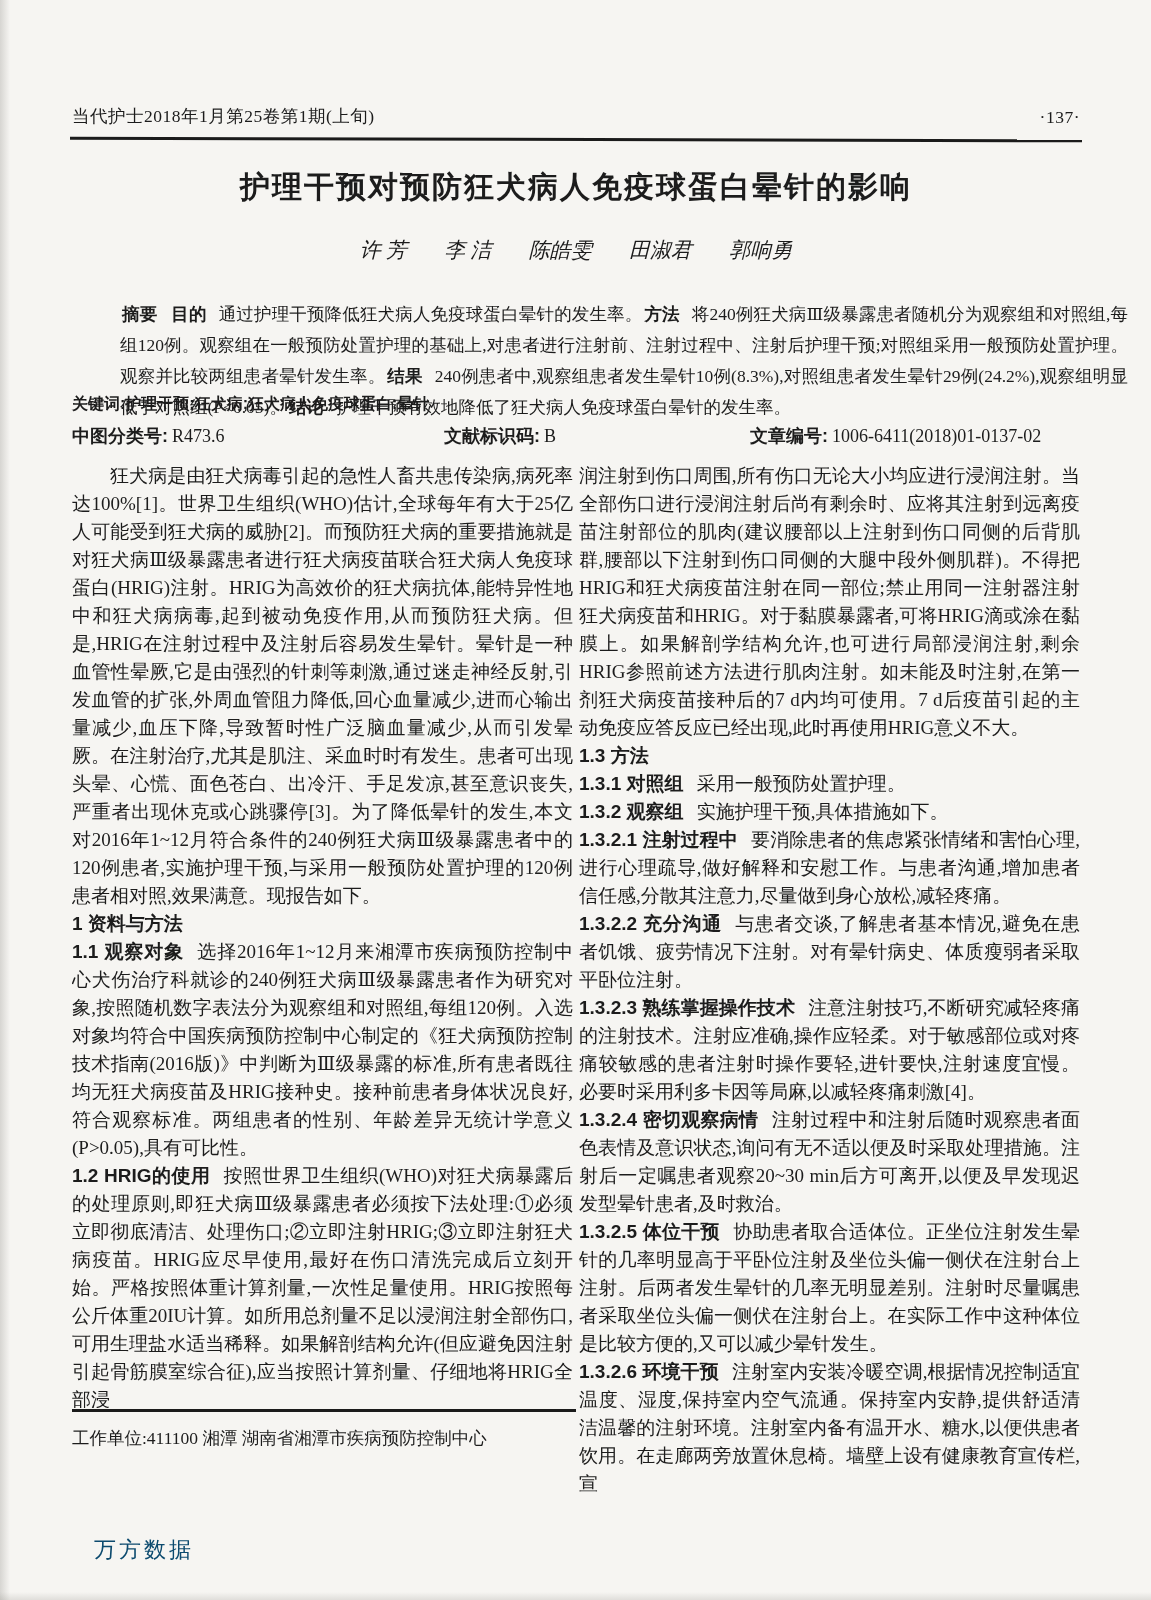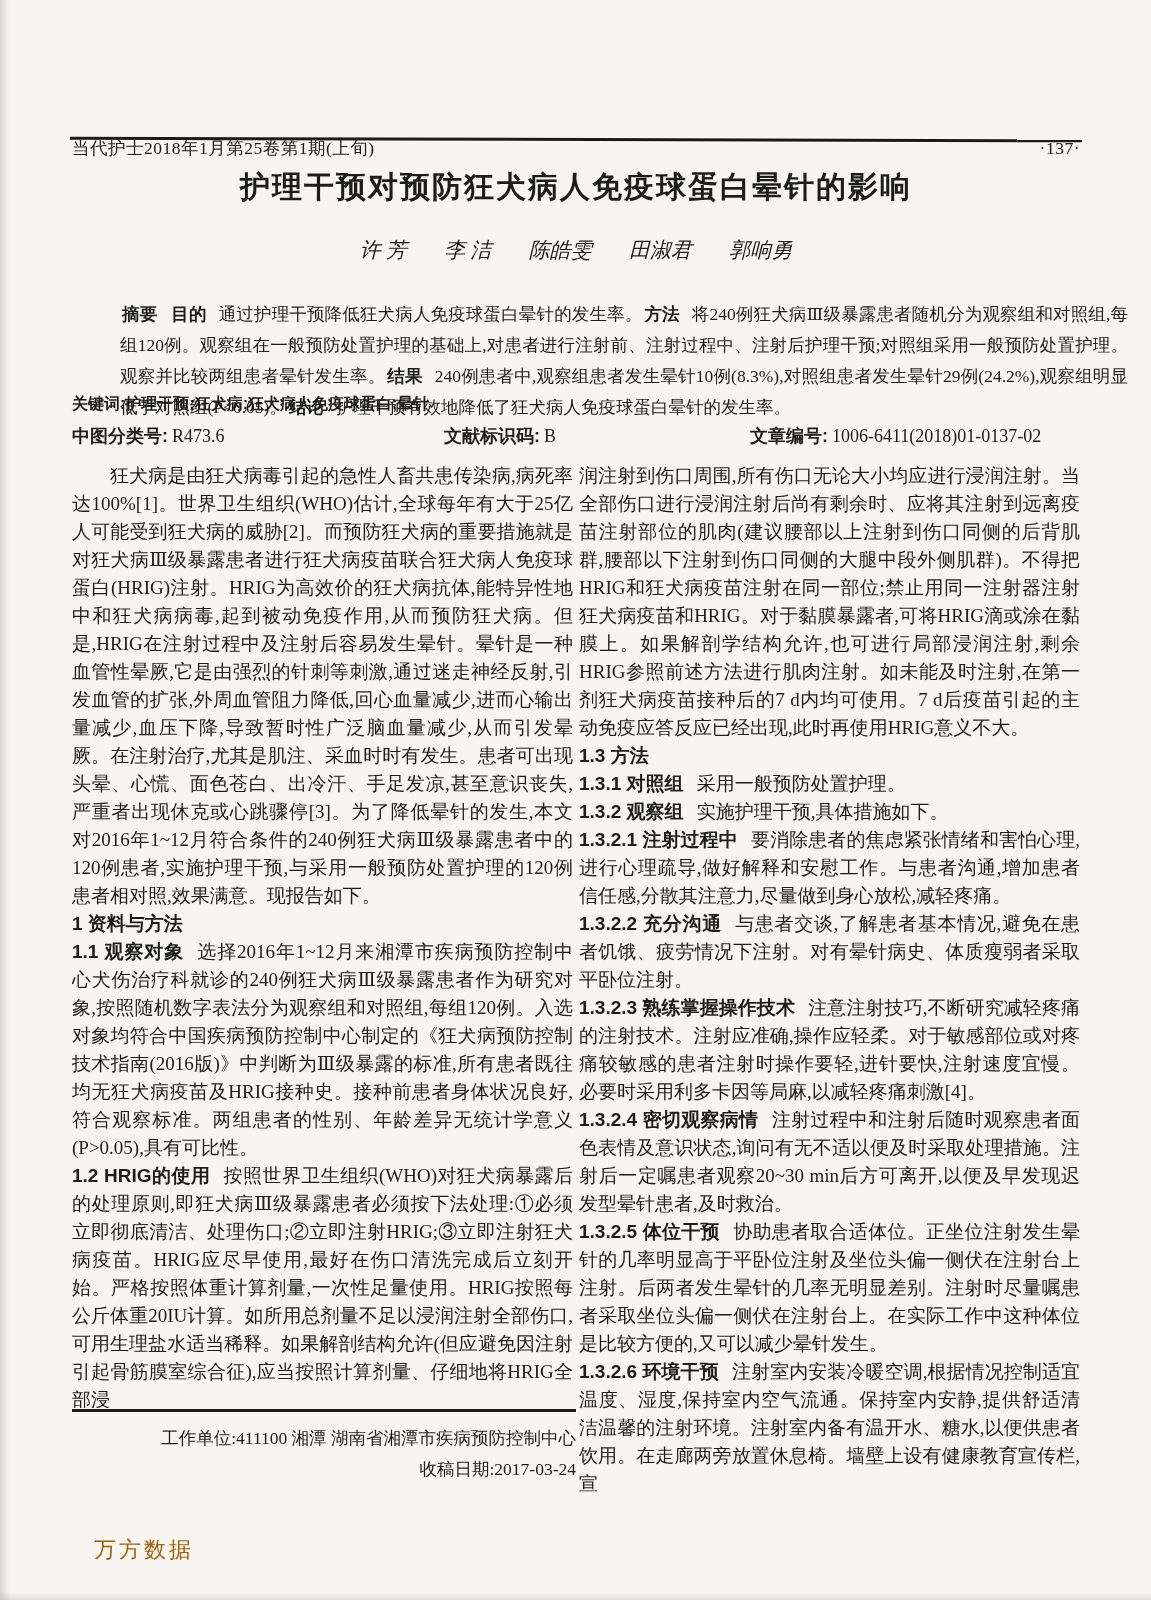--- a/index.html
+++ b/index.html
@@ -21,8 +21,8 @@
   }
   .header{
     position:absolute;left:72px;top:104px;width:1008px;
-    display:flex;justify-content:space-between;align-items:center;
-    font-size:17.5px;letter-spacing:0.5px;margin-top:32px;
+    display:flex;justify-content:space-between;align-items:flex-end;
+    font-size:17.5px;letter-spacing:0.5px;
   }
   .header-rule{
     position:absolute;left:70px;top:138px;width:1012px;height:2.5px;

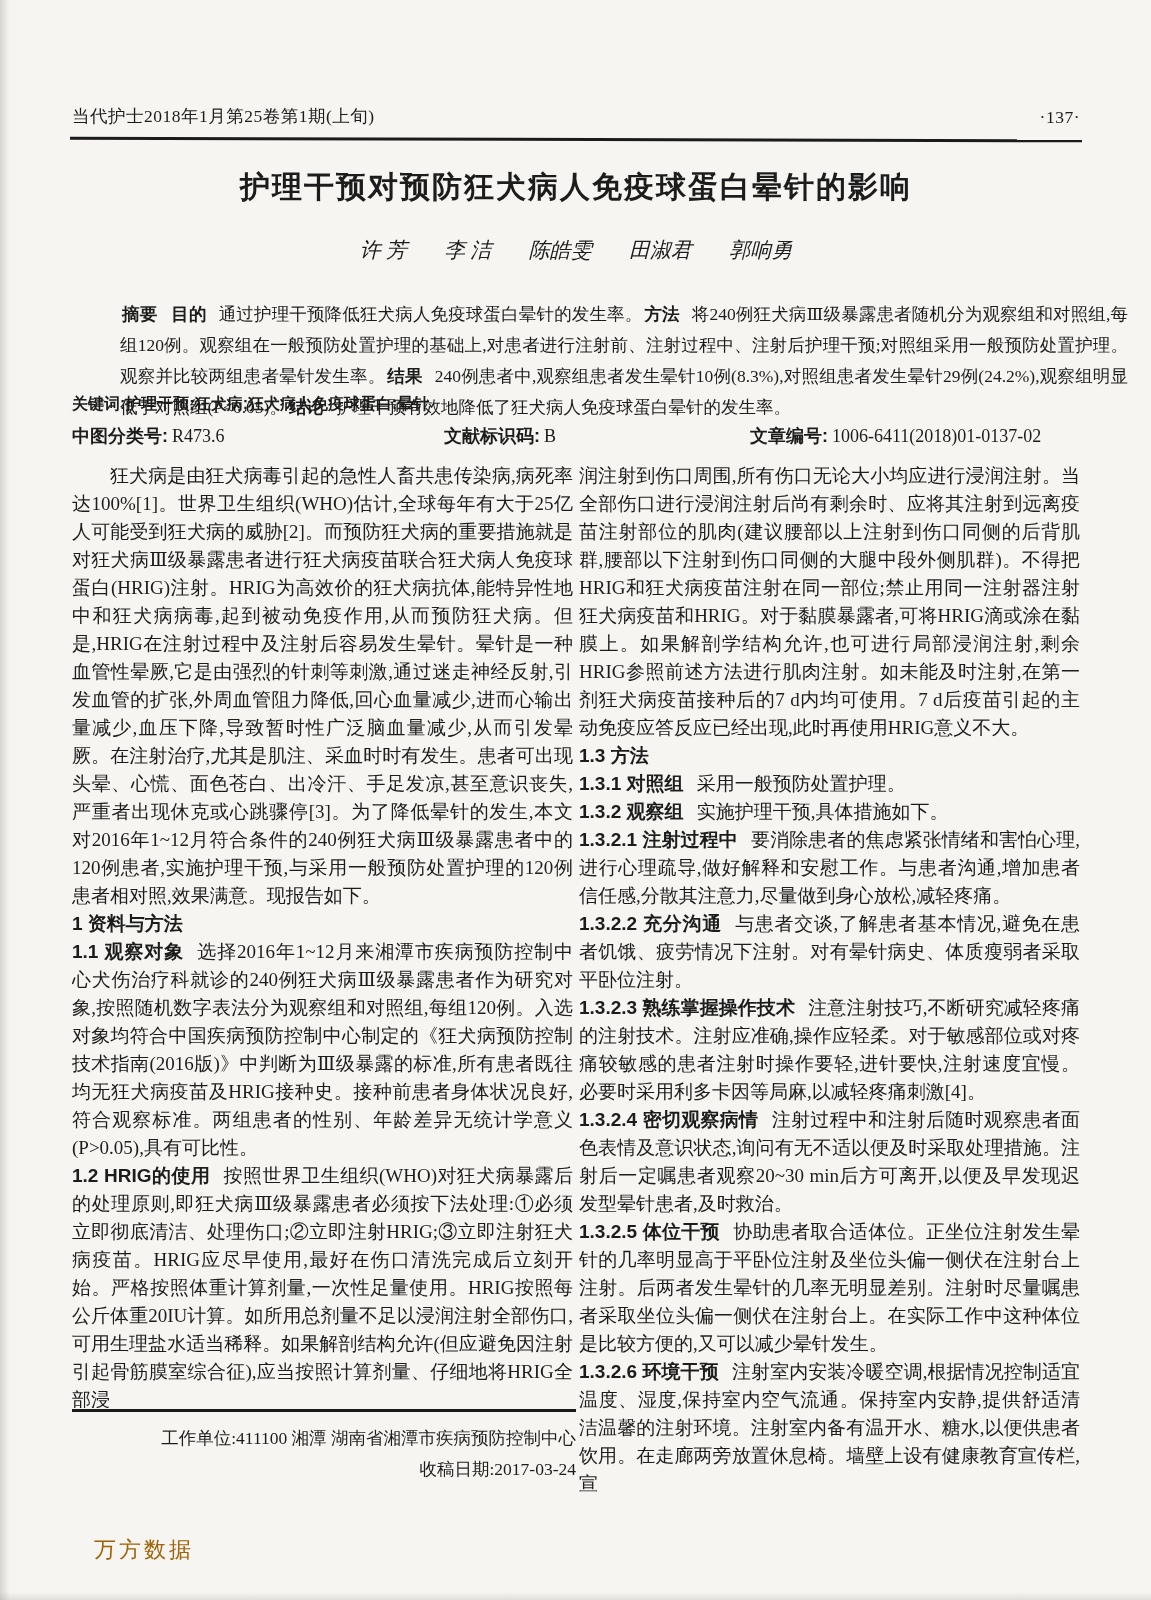--- a/index.html
+++ b/index.html
@@ -83,7 +83,7 @@
     position:absolute;left:72px;top:1423px;width:504px;
     font-size:17.5px;line-height:30.5px;
   }
-  .footnote div{white-space:nowrap;text-align:right;}
+  .footnote div{white-space:nowrap;}
   .watermark{
     position:absolute;left:94px;top:1535px;
     font-family:Liberation Serif, serif;

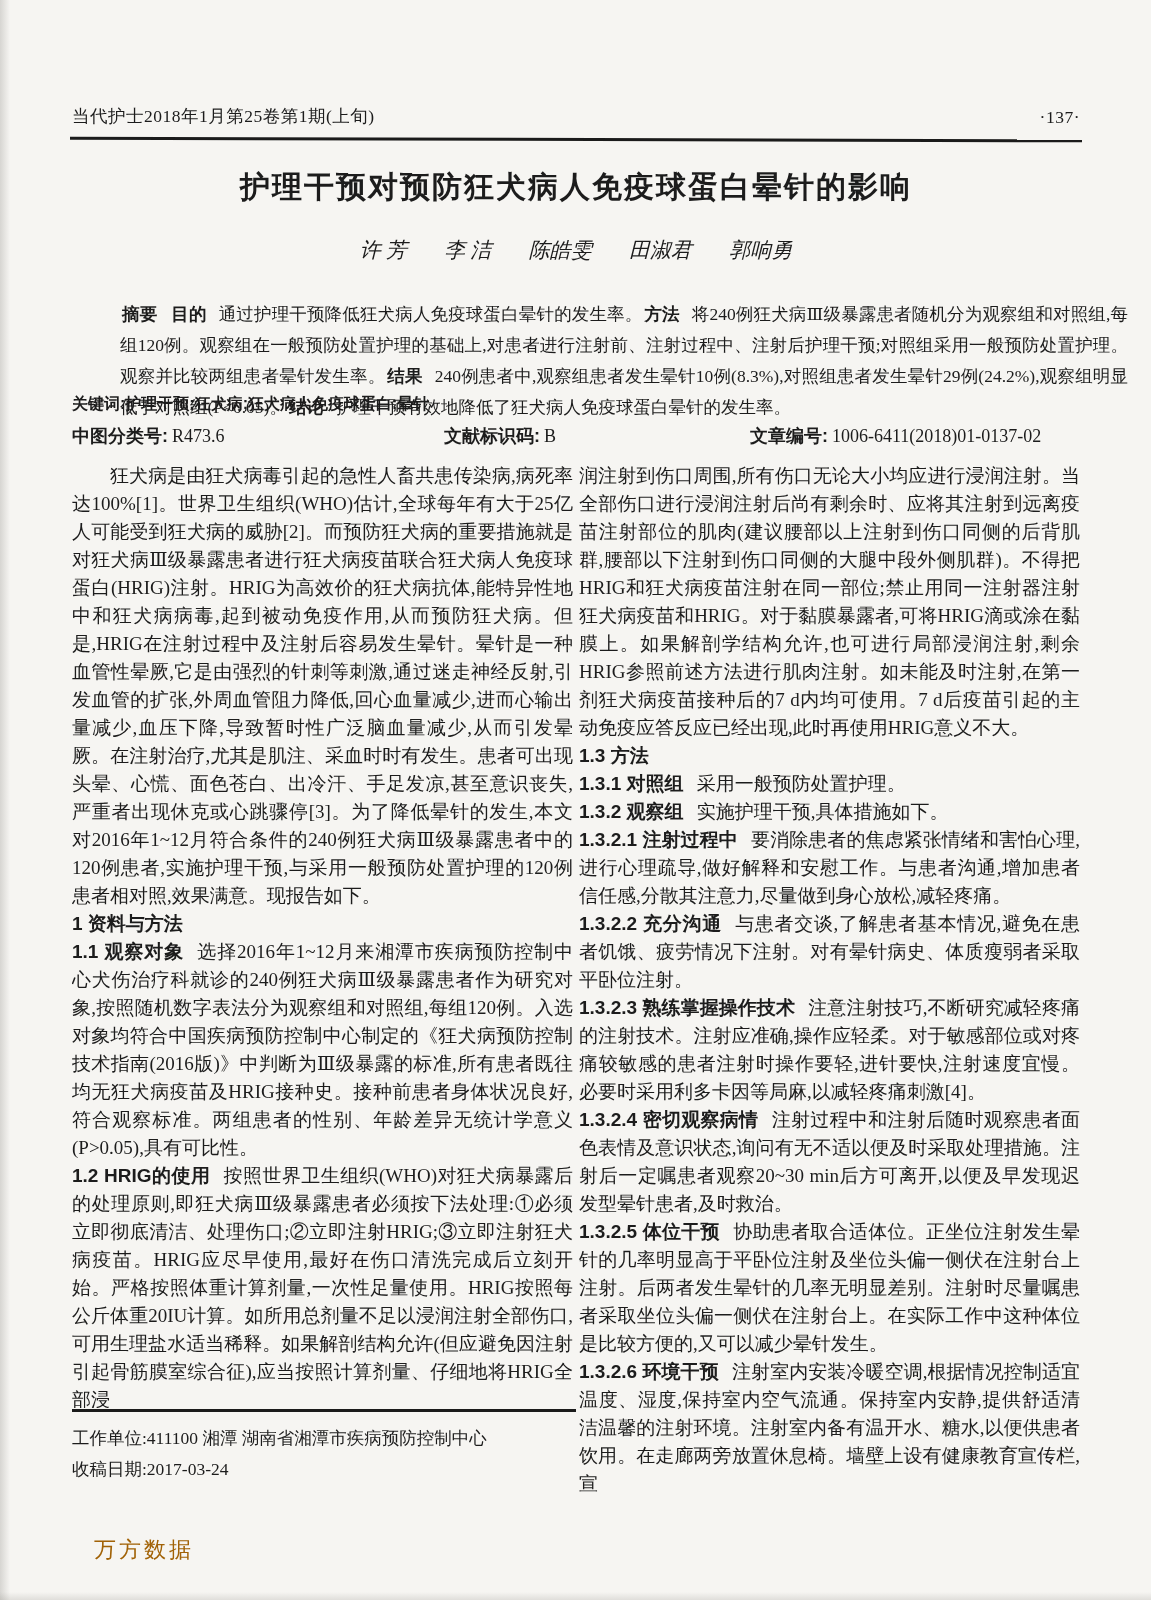--- a/index.html
+++ b/index.html
@@ -145,7 +145,6 @@
 <div class="footnote-rule"></div>
 <div class="footnote">
   <div>工作单位:411100 湘潭 湖南省湘潭市疾病预防控制中心</div>
-  <div>收稿日期:2017-03-24</div>
 </div>
 
 <div class="watermark">万方数据</div>

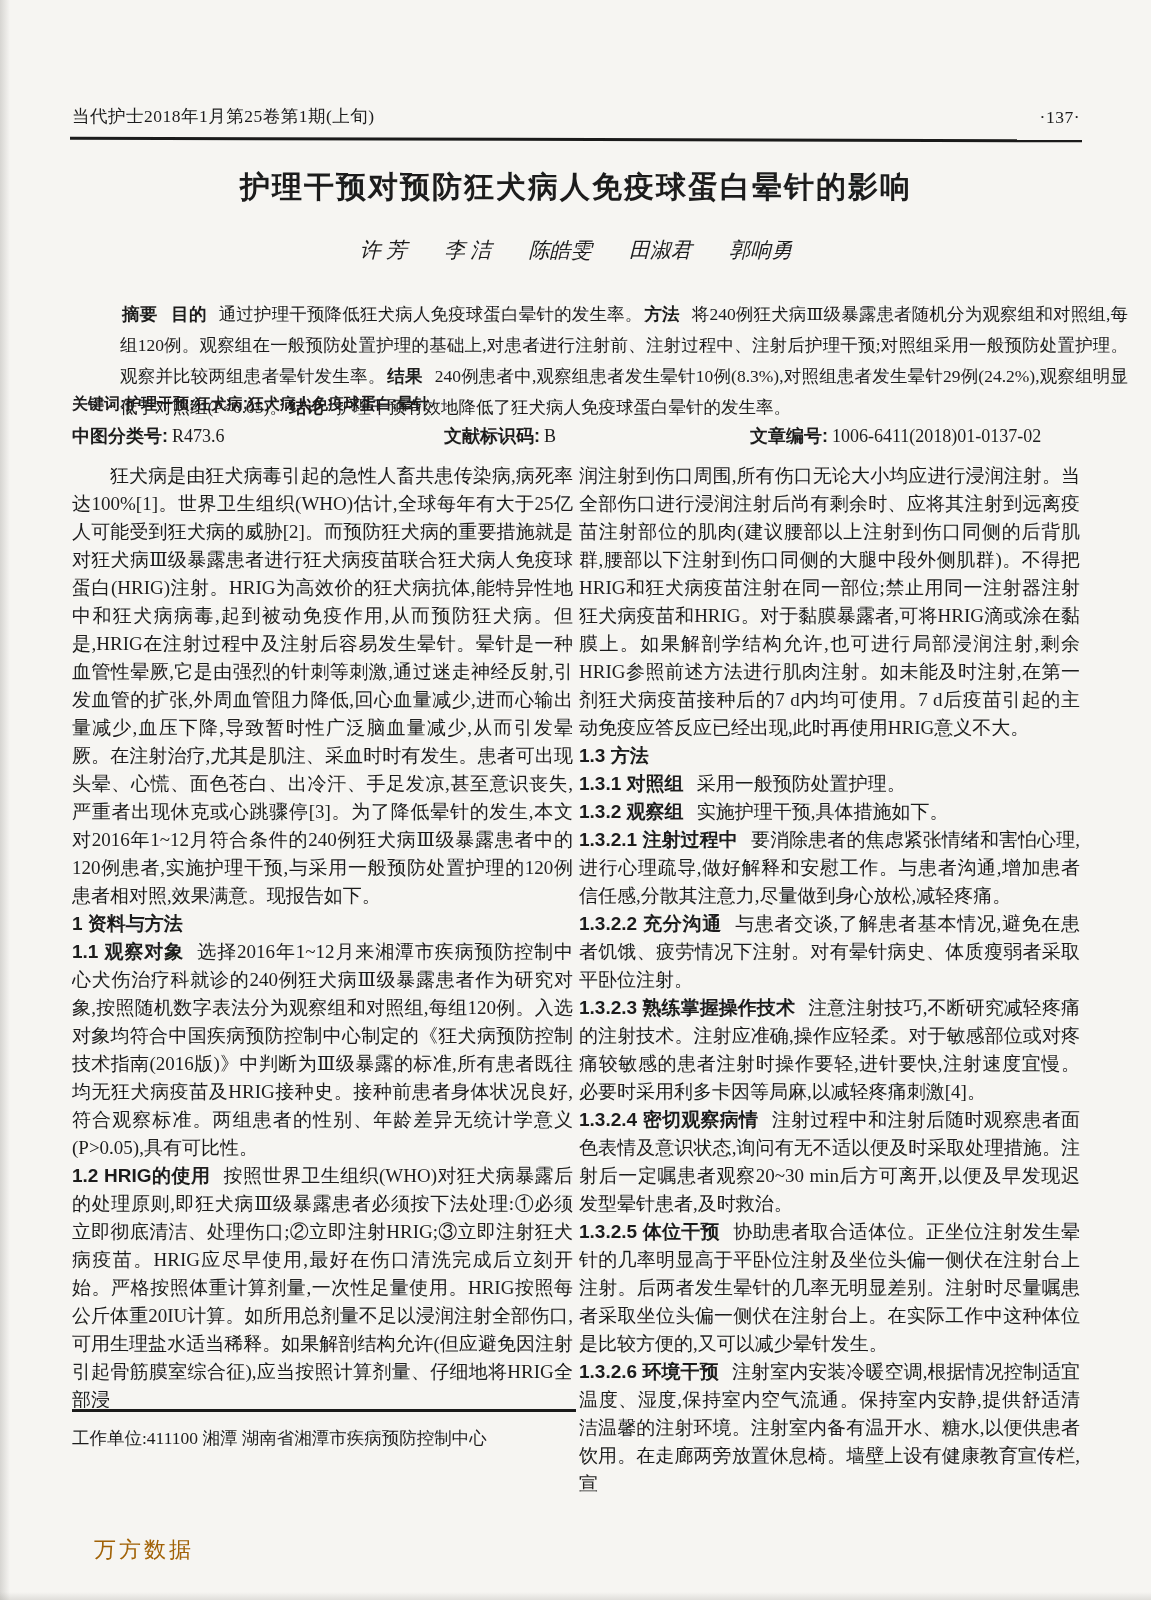--- a/index.html
+++ b/index.html
@@ -87,7 +87,7 @@
   .watermark{
     position:absolute;left:94px;top:1535px;
     font-family:Liberation Serif, serif;
-    font-size:22px;color:#a16207;letter-spacing:3px;
+    font-size:22px;color:#0c4a6e;letter-spacing:3px;
   }
 </style>
 </head>

